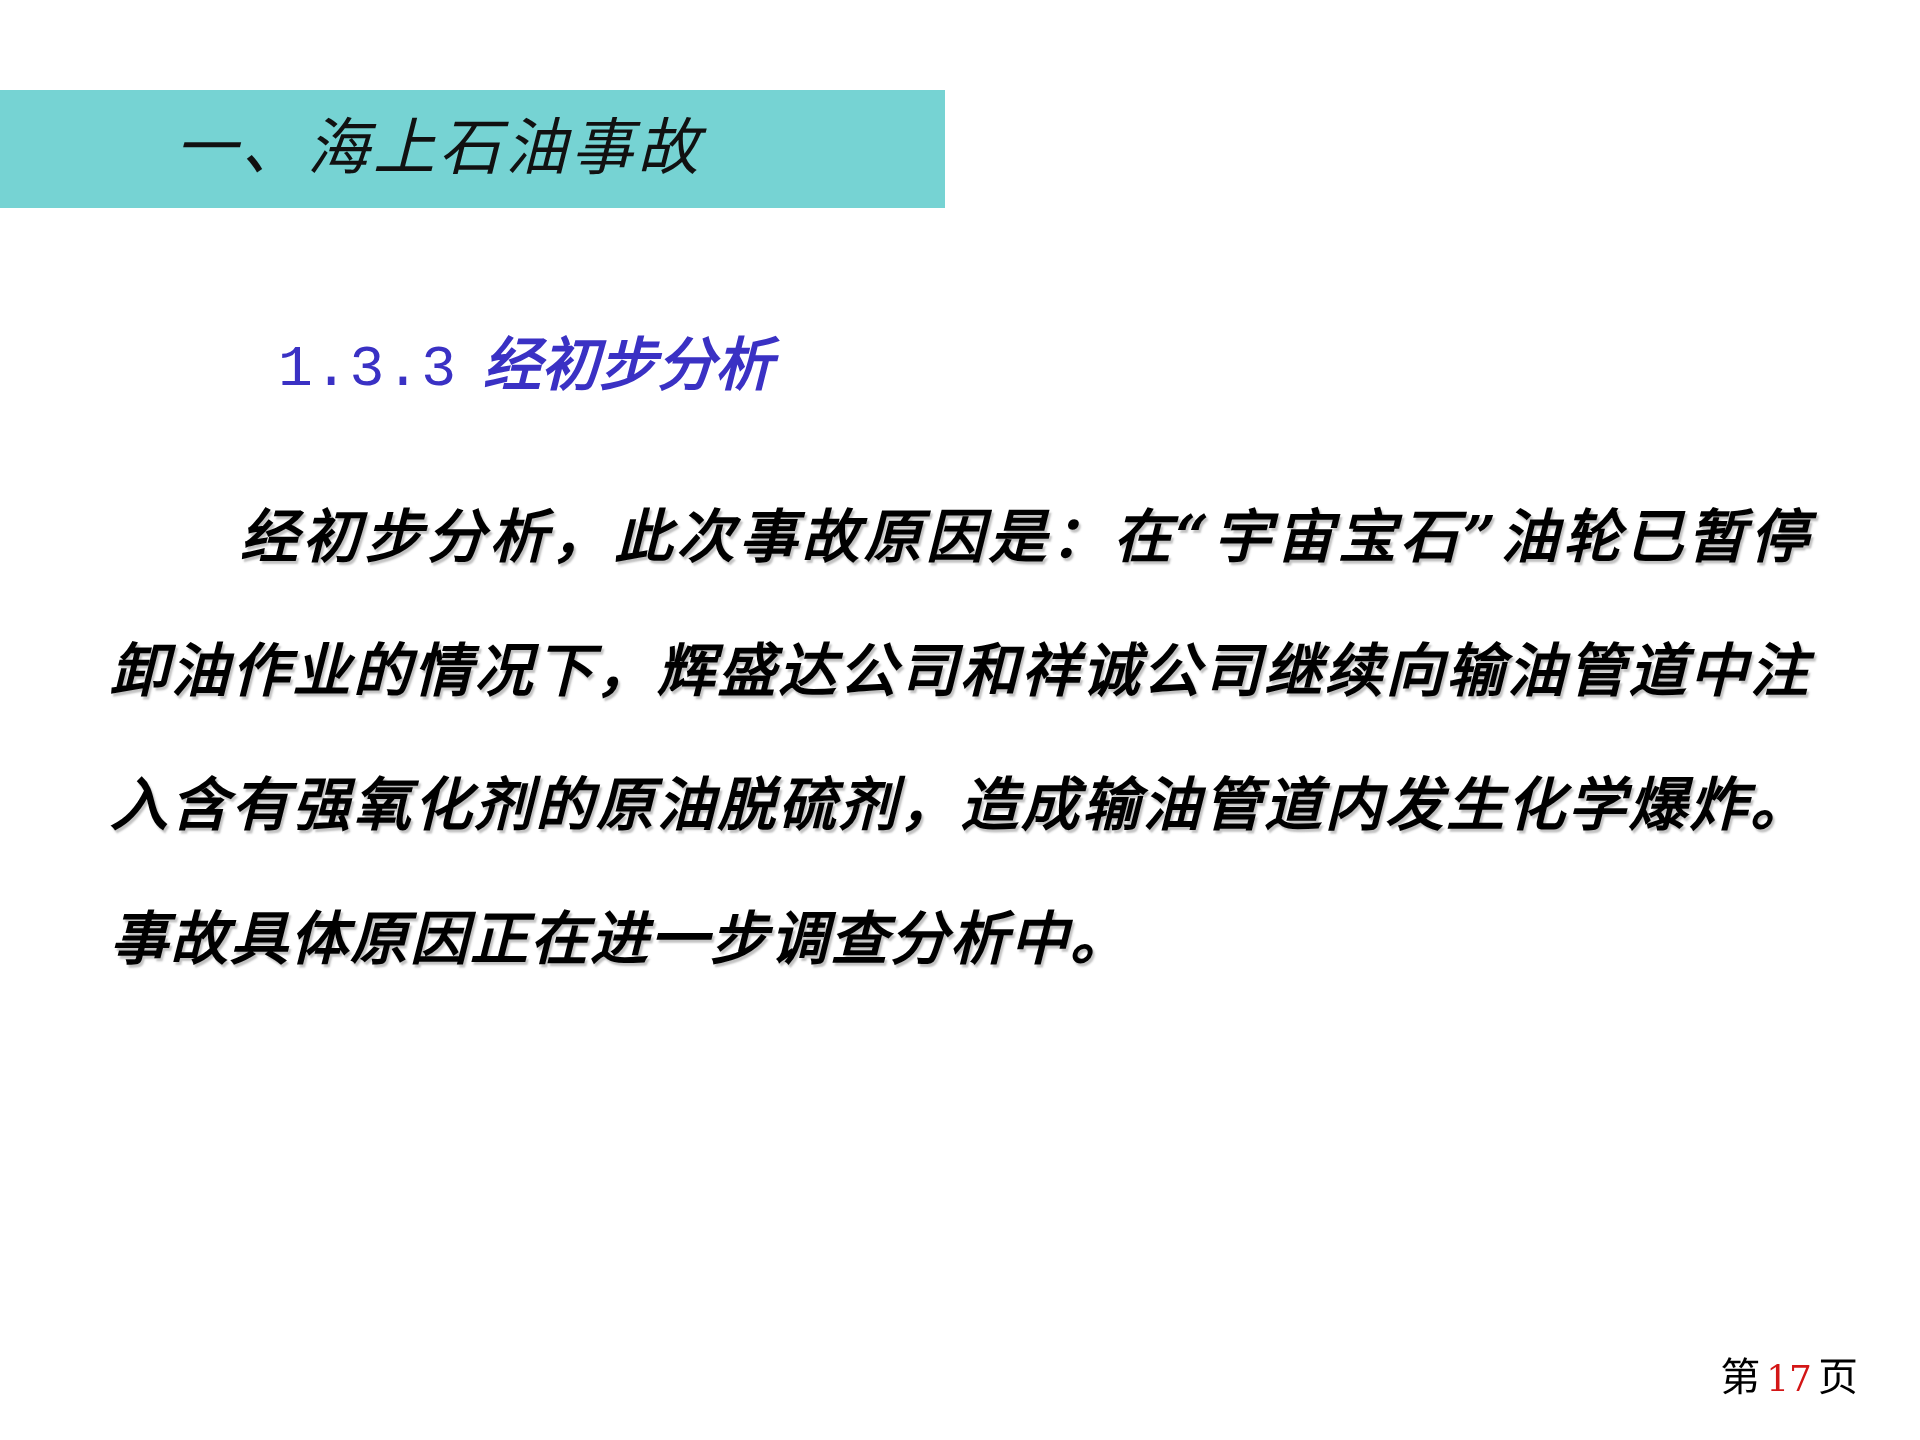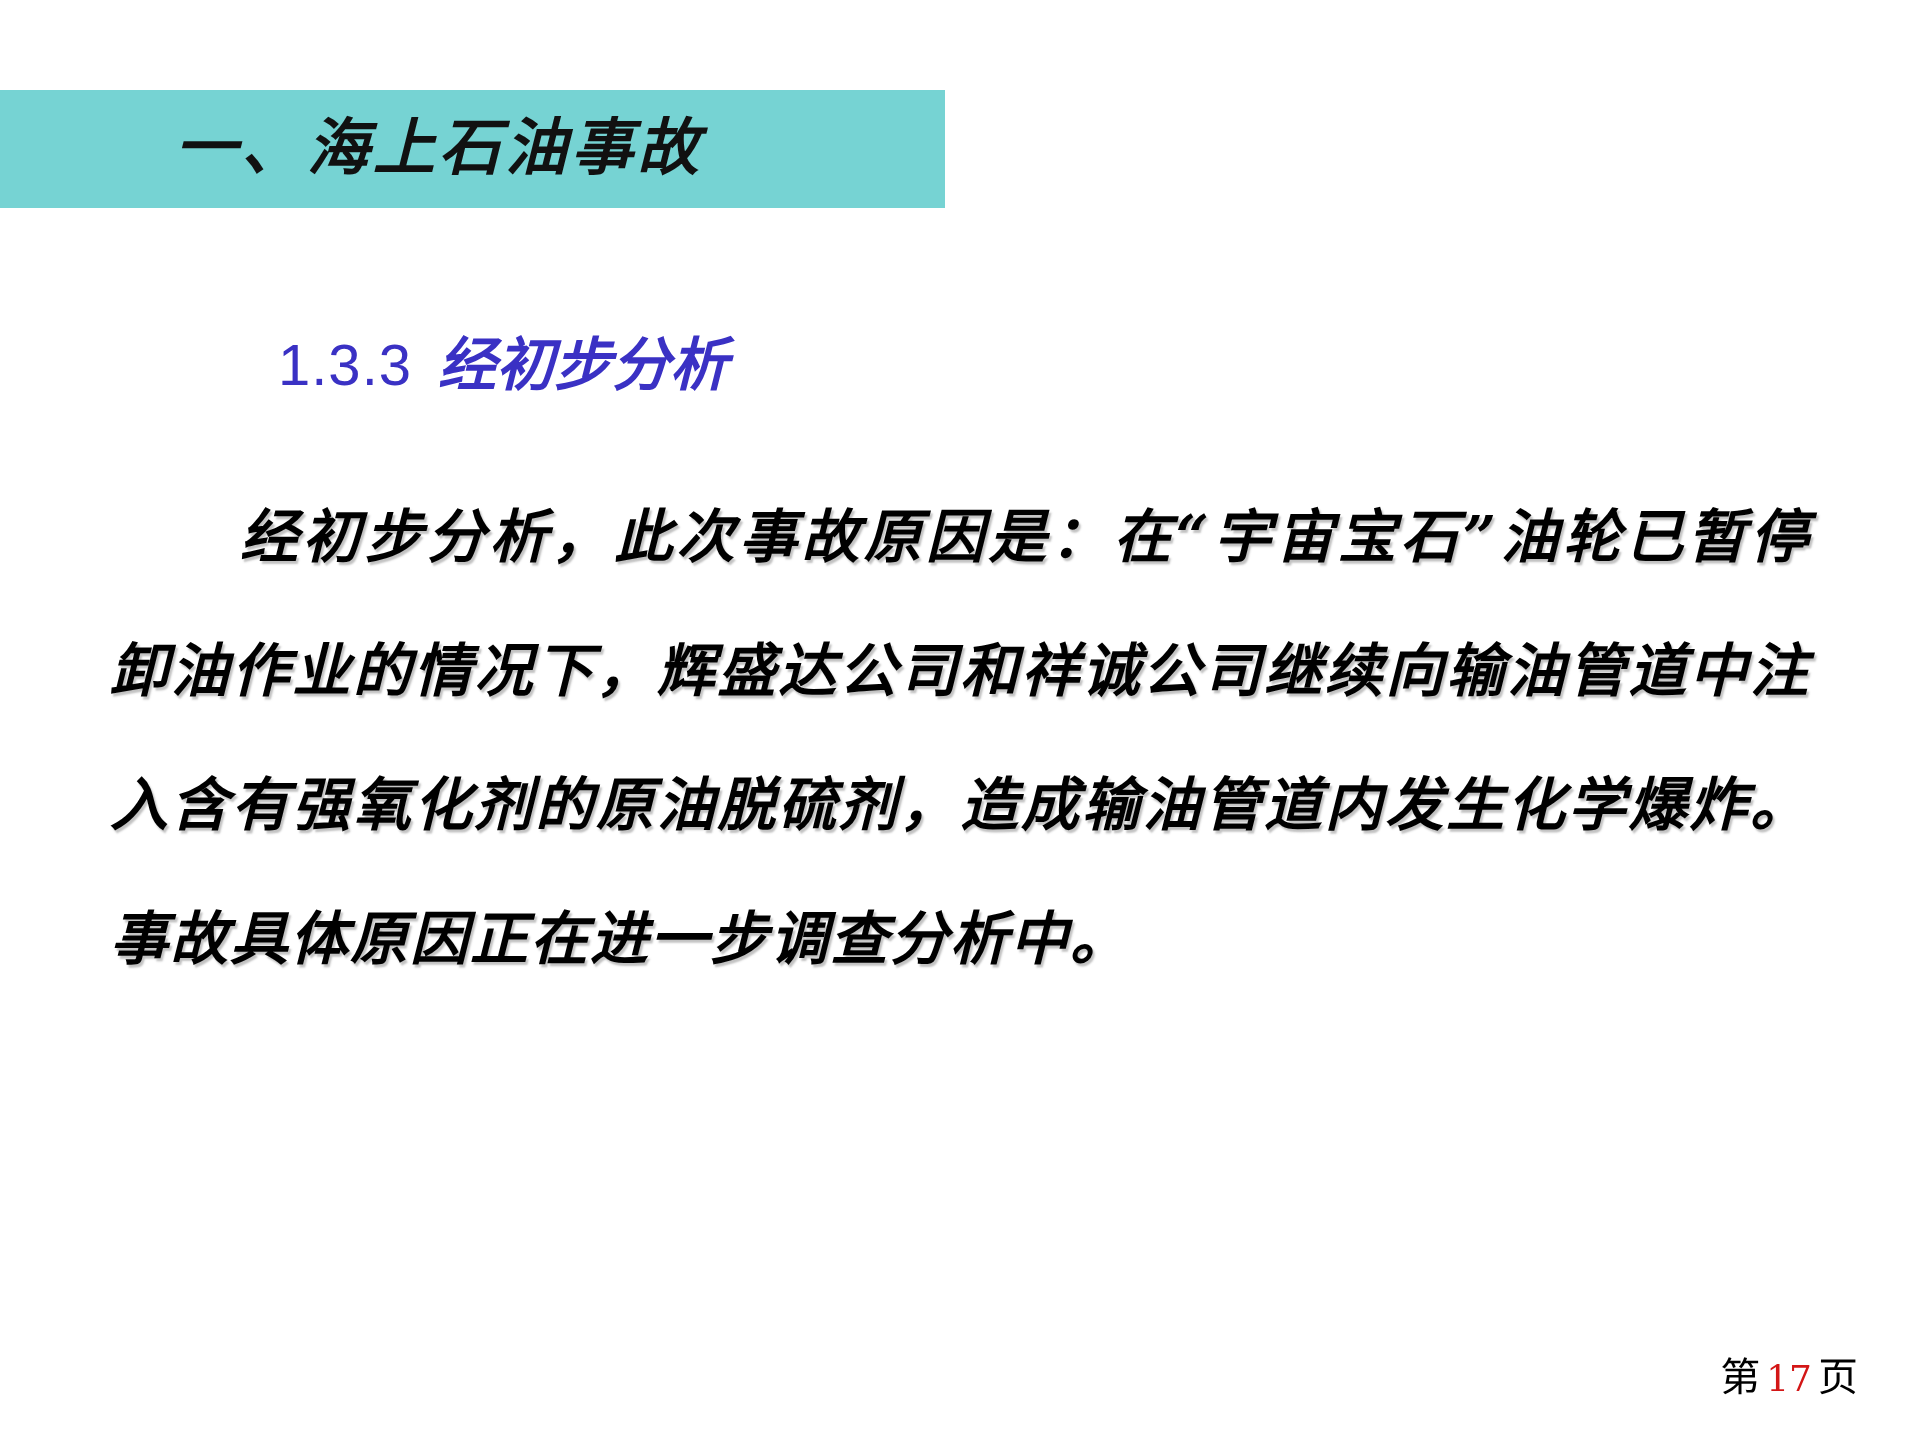--- a/index.html
+++ b/index.html
@@ -40,7 +40,7 @@
     top: 108px;
     font-size: 62px;
     line-height: 80px;
-    font-weight: 700;
+    font-weight: 400;
     color: #111111;
     letter-spacing: 4px;
     white-space: nowrap;

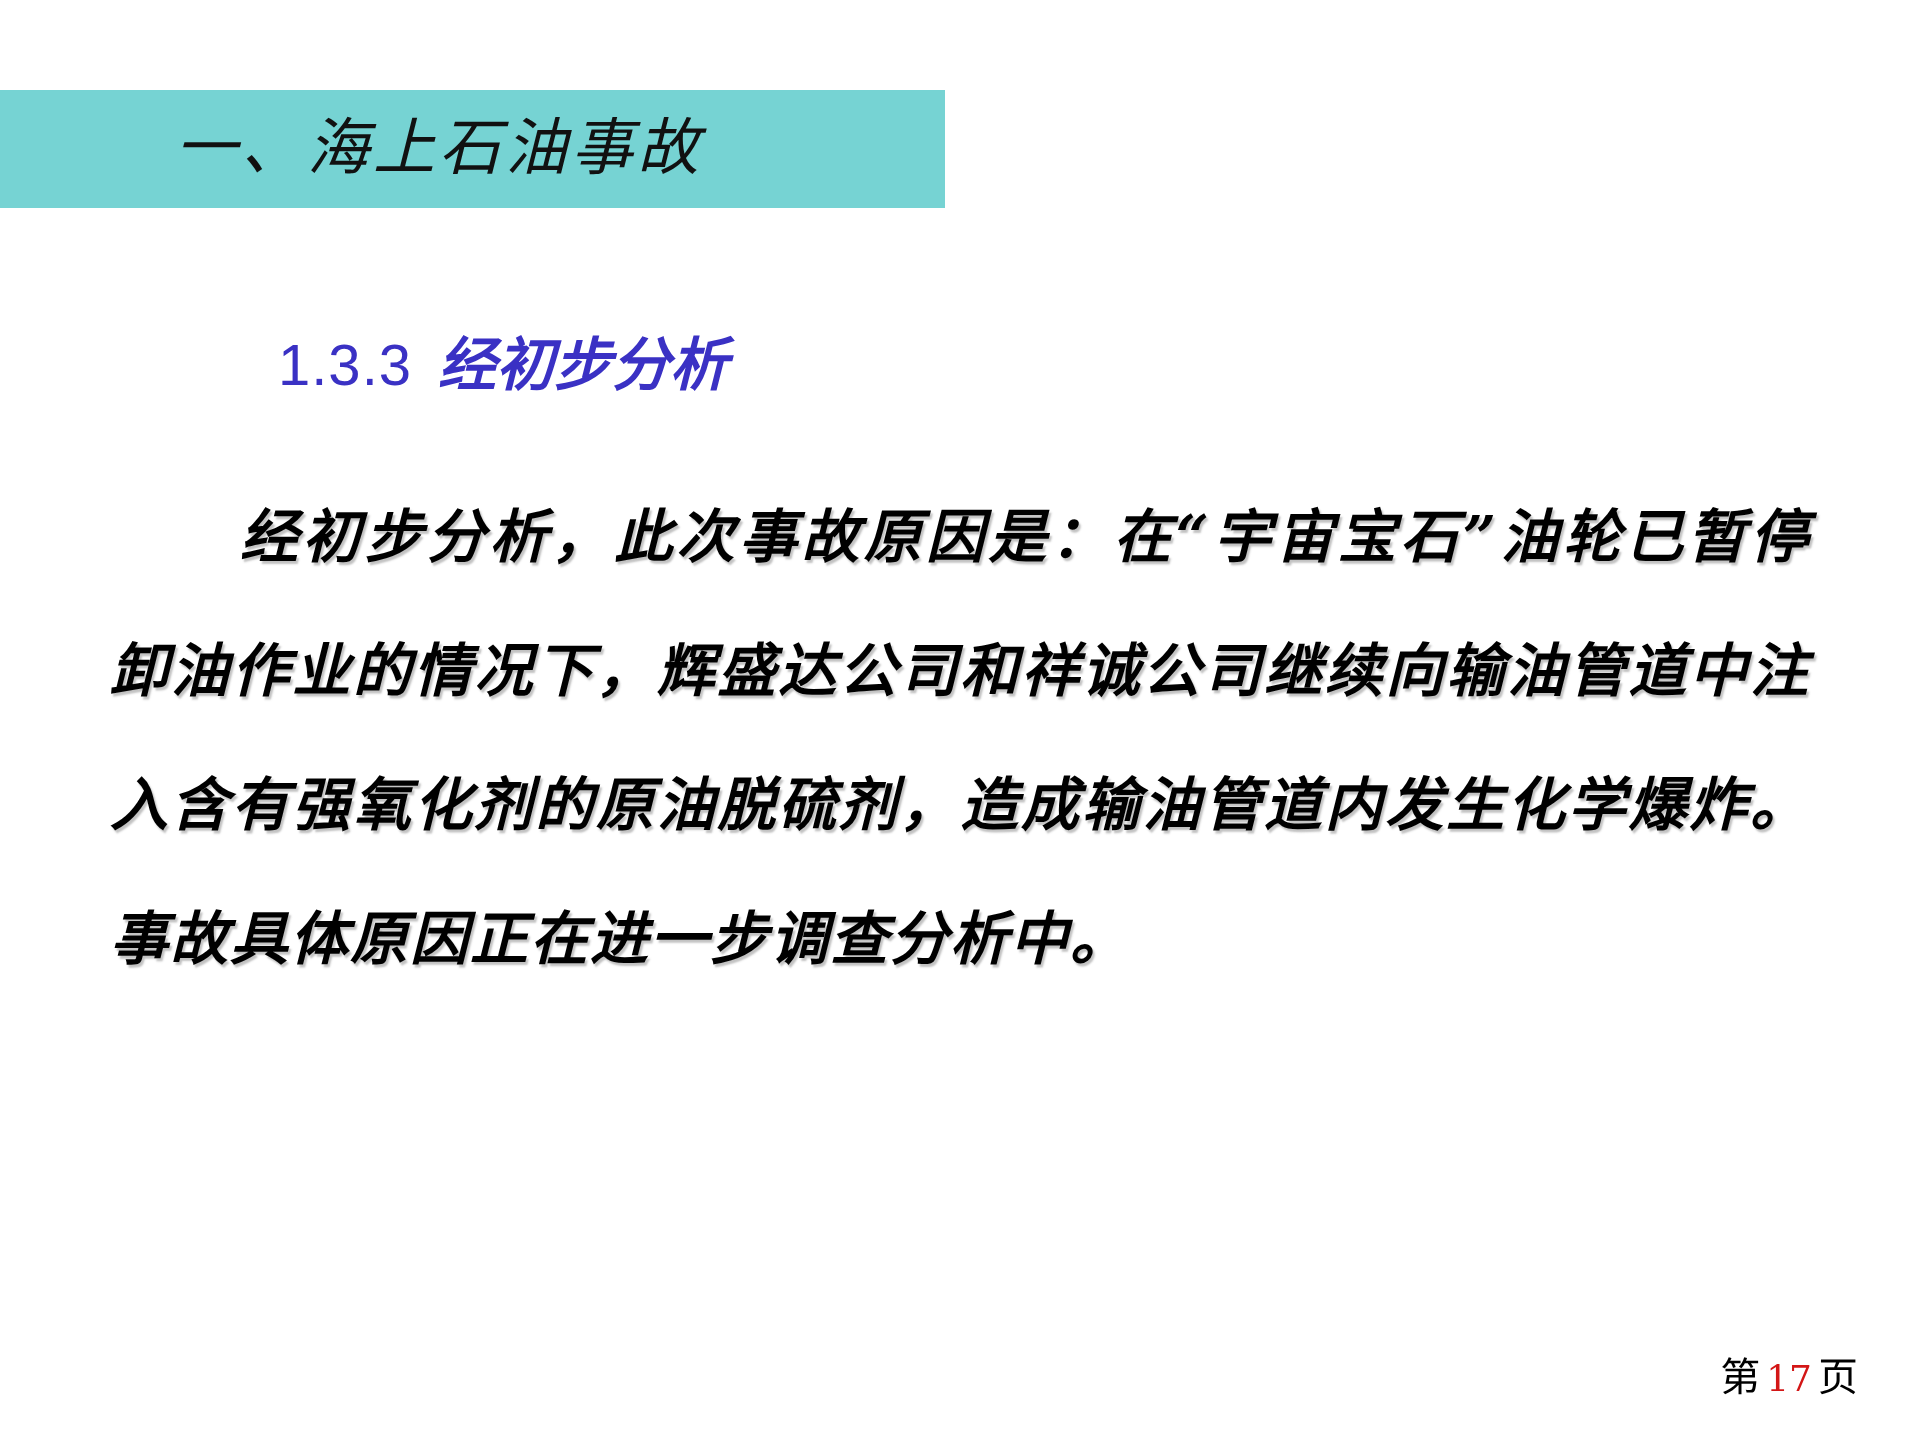--- a/index.html
+++ b/index.html
@@ -62,7 +62,7 @@
     font-style: italic;
   }
   .sub-heading .num {
-    font-family: Liberation Sans, sans-serif;
+    font-family: Liberation Mono, monospace;
     font-style: normal;
     font-weight: 400;
     letter-spacing: 1px;

